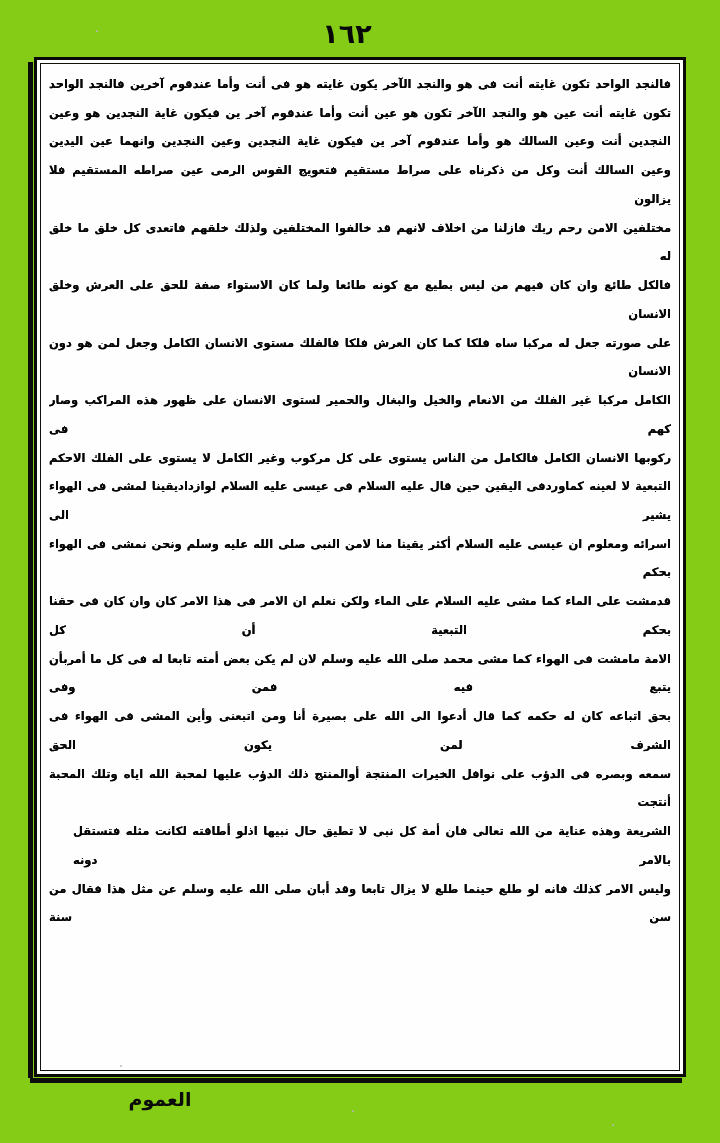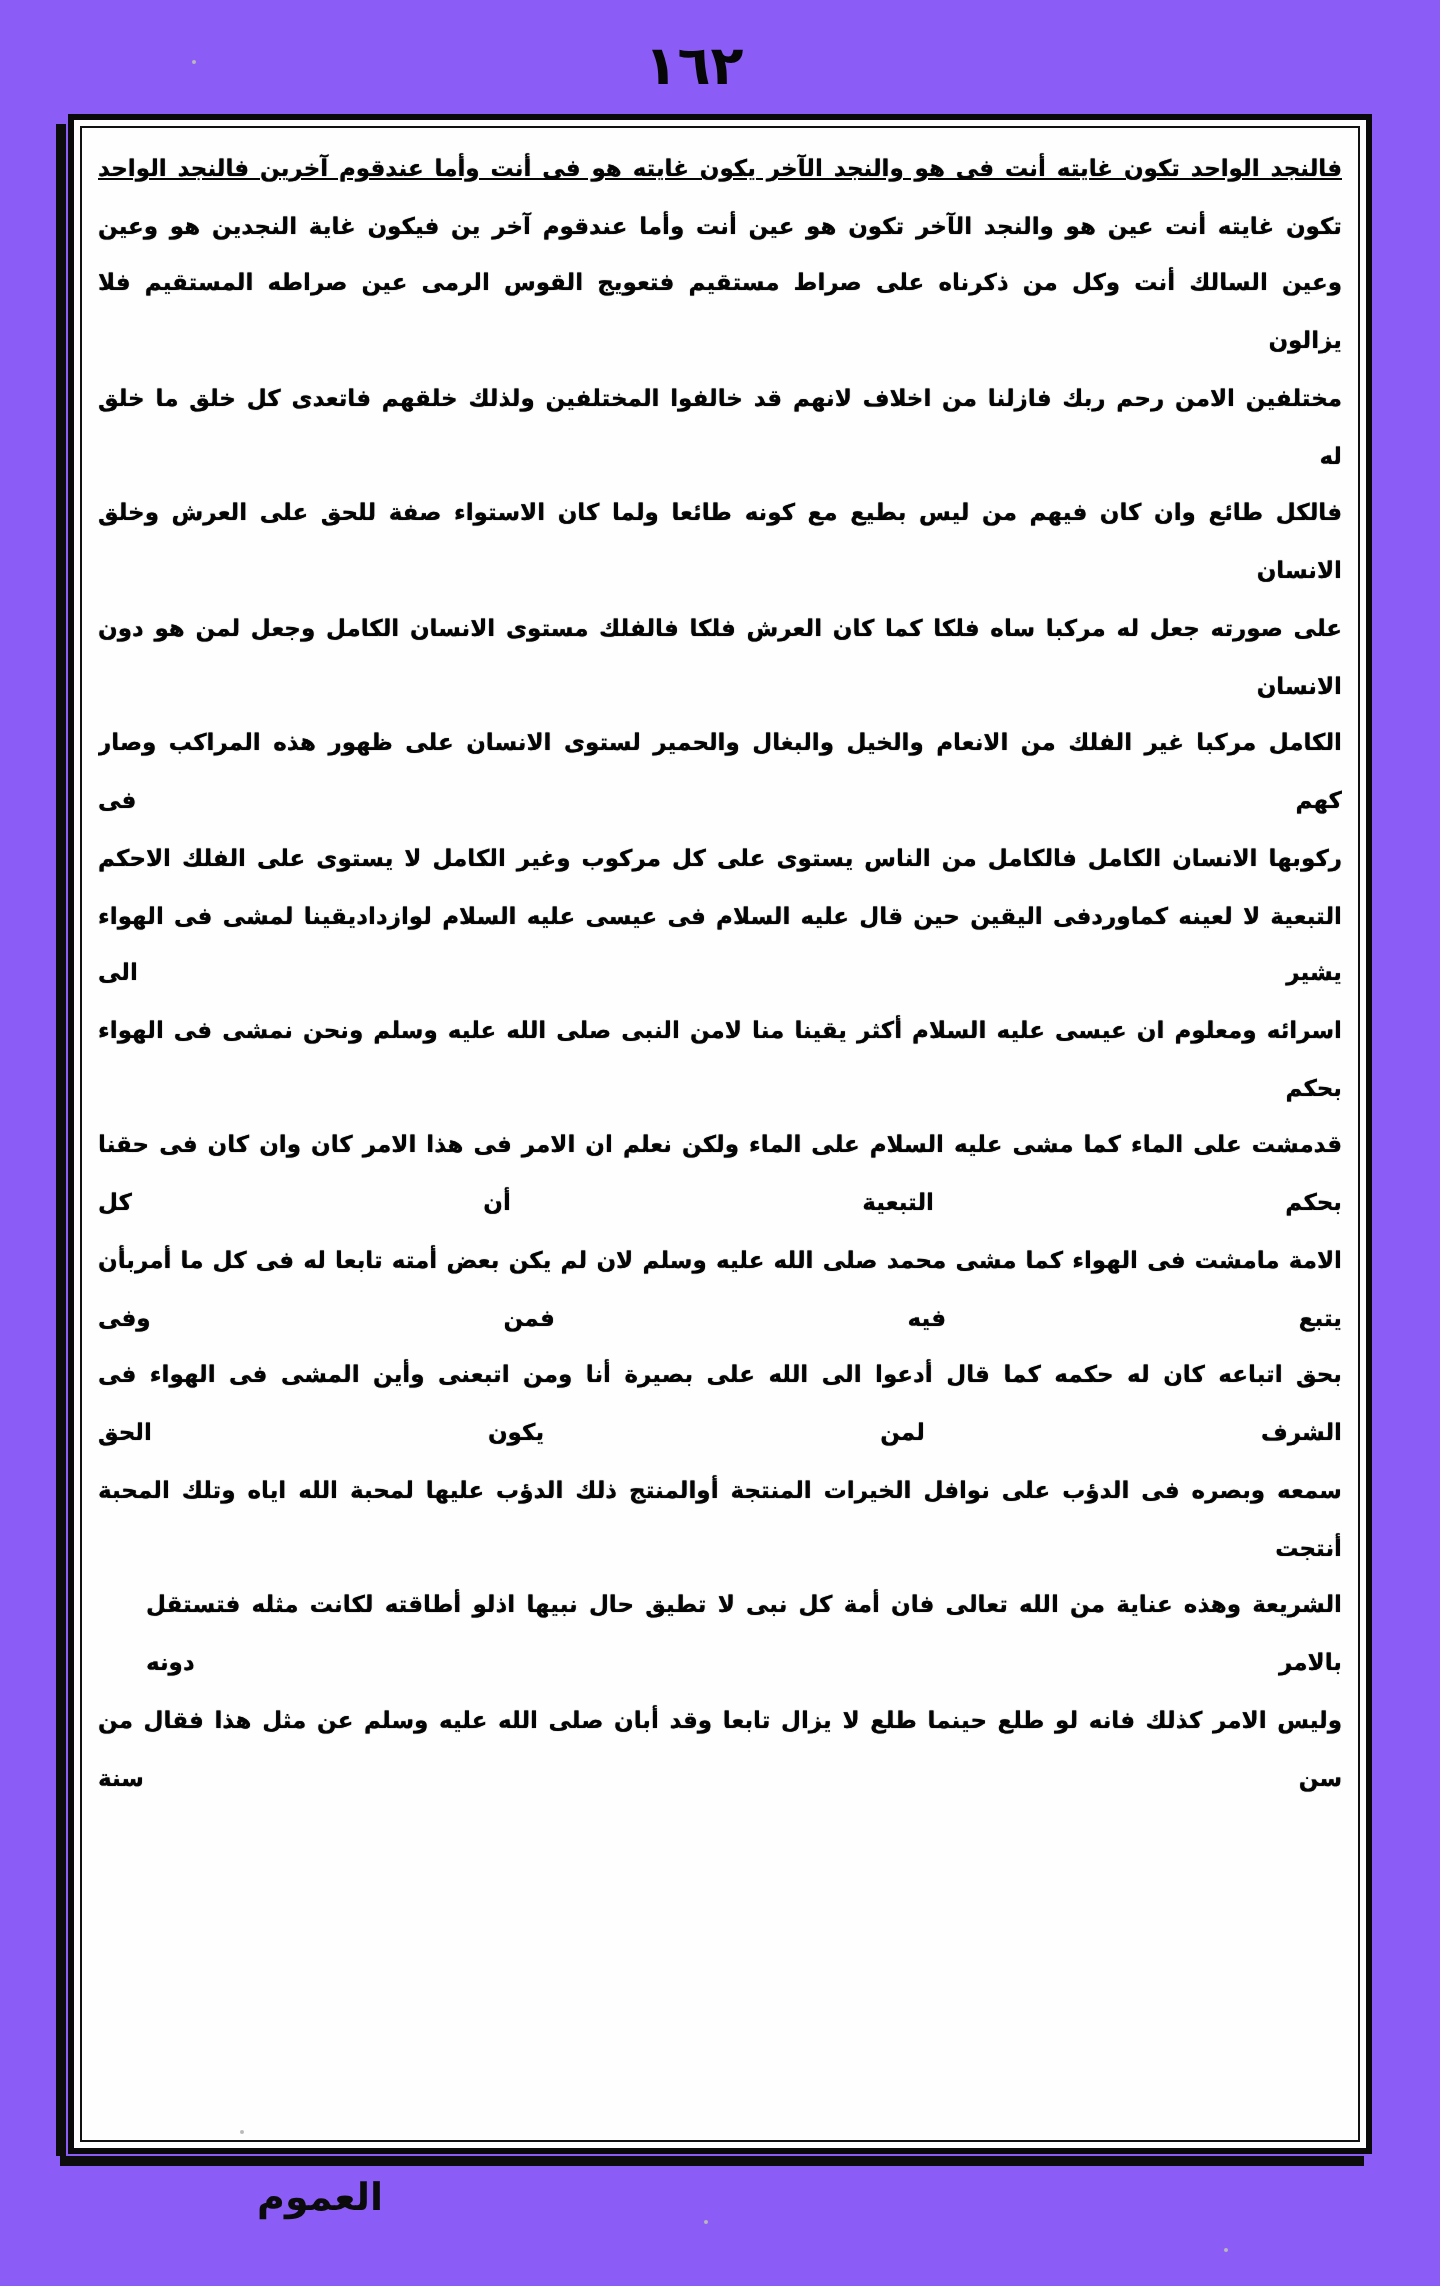--- a/index.html
+++ b/index.html
@@ -23,7 +23,7 @@
     inset: 0;
     width: 720px;
     height: 1143px;
-    background: #8b5cf6;
+    background: #84cc16;
   }
 
   

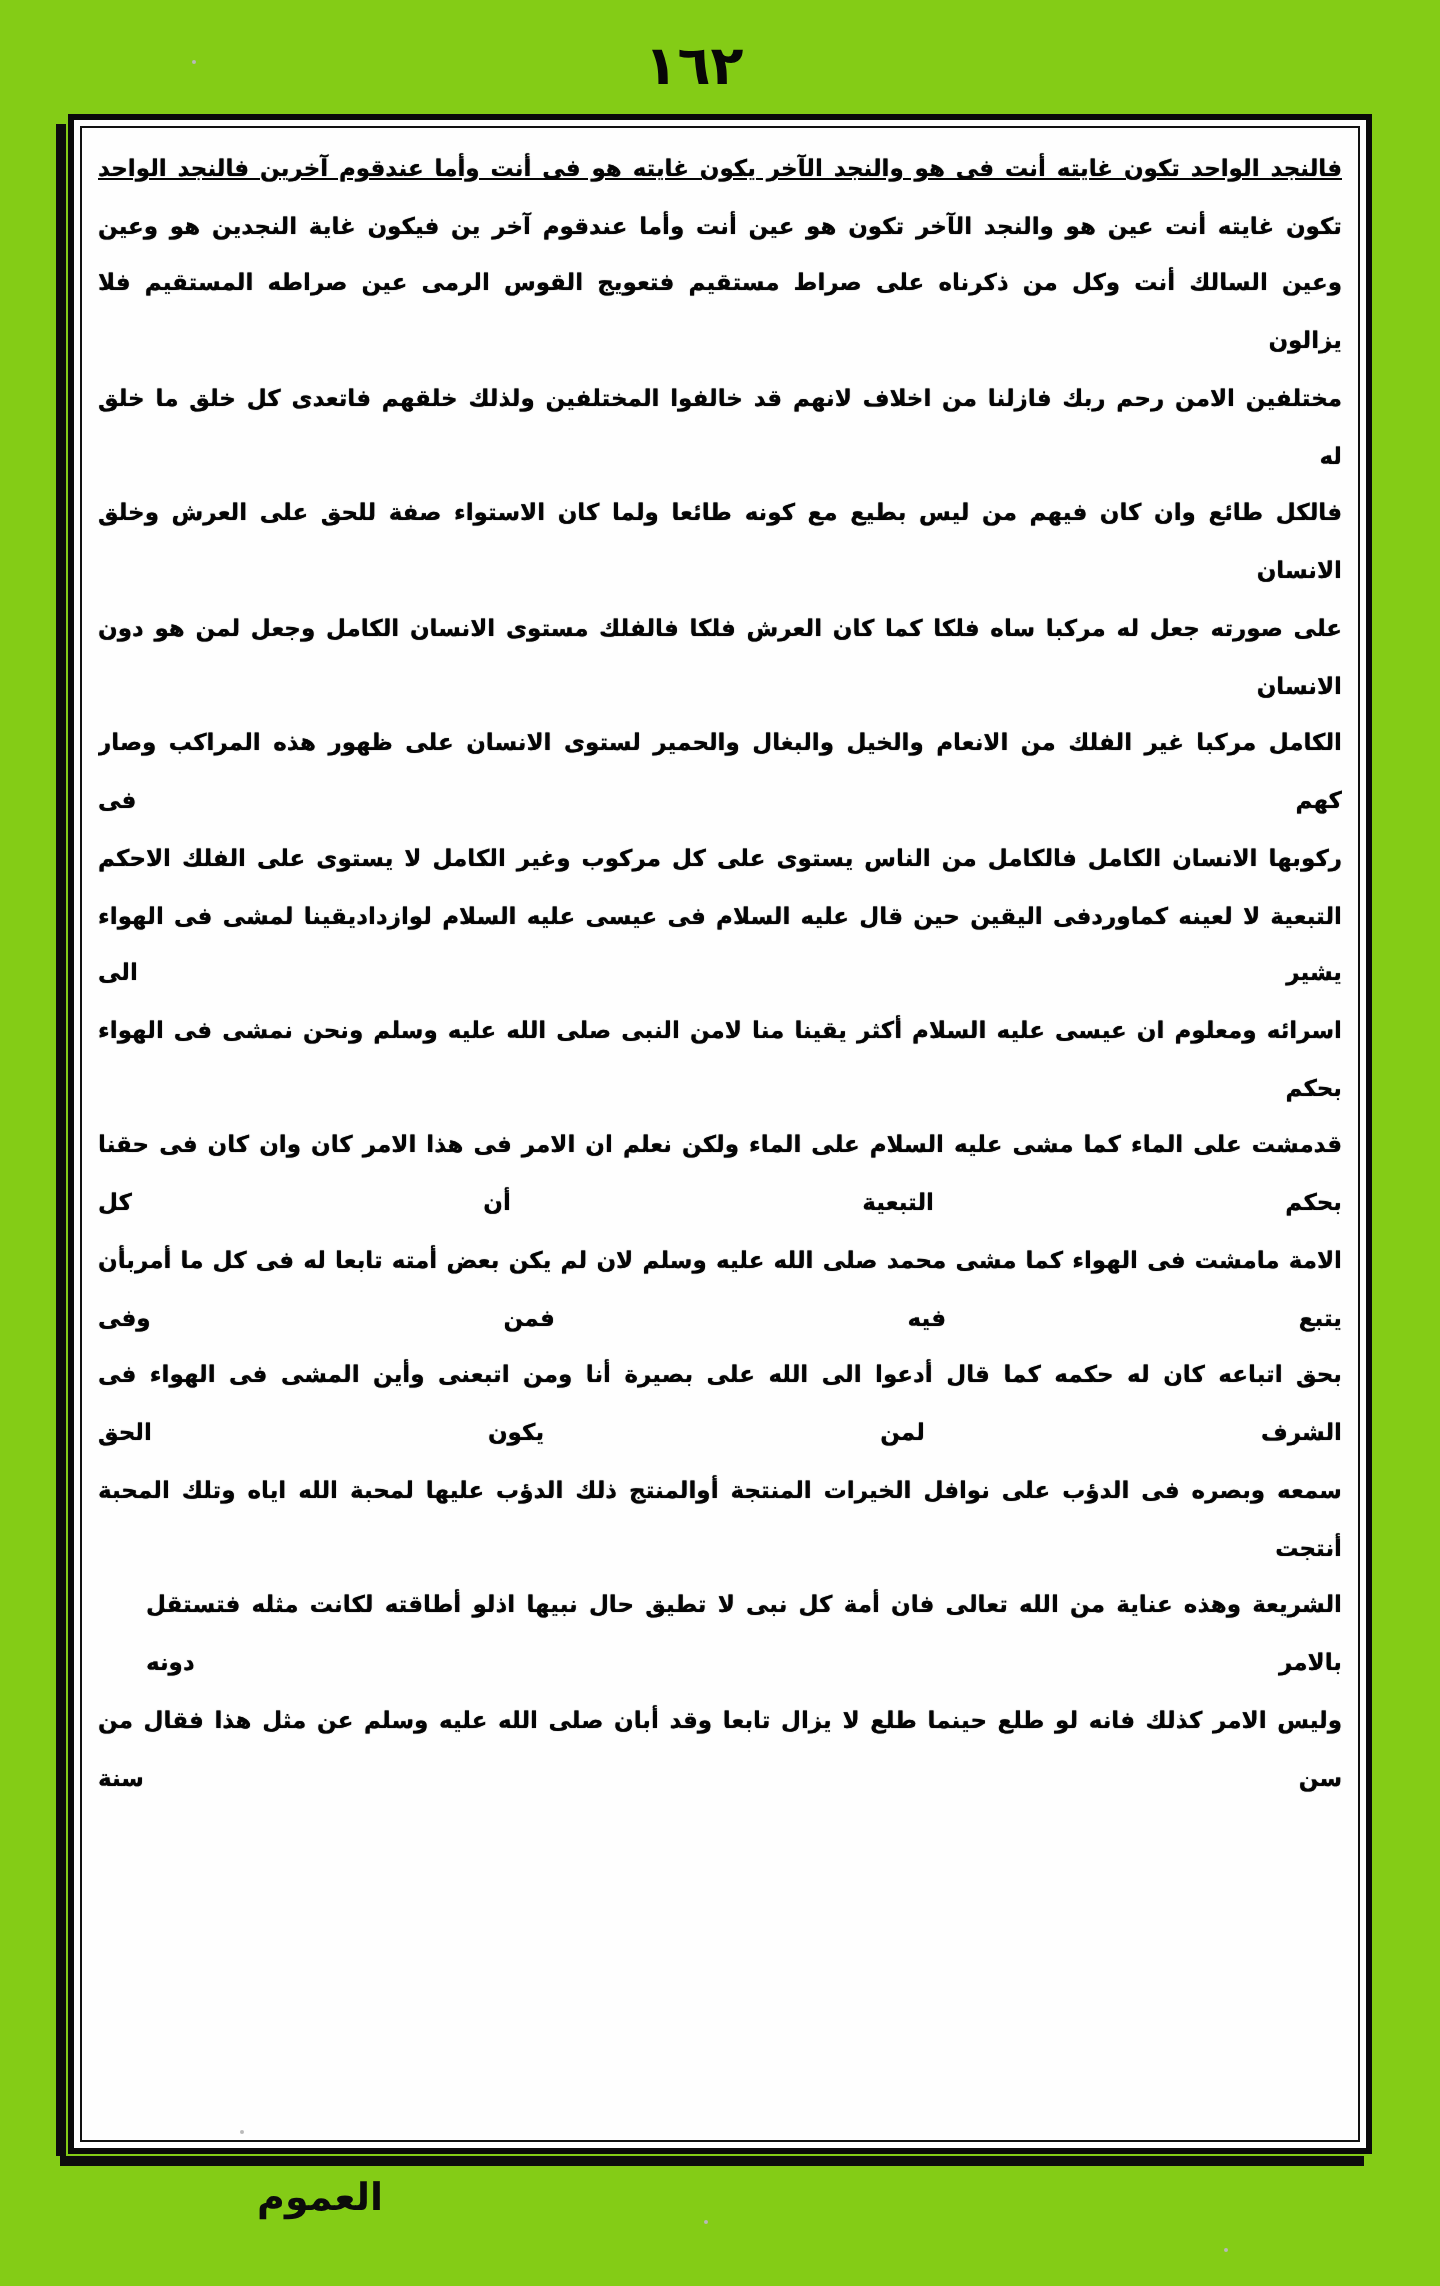--- a/index.html
+++ b/index.html
@@ -117,7 +117,7 @@
   }
 
   
-  .text-line:first-child { margin-top: 2px; text-decoration: underline; }
+  .text-line:first-child { margin-top: 2px; }
 
   
   .catchword {

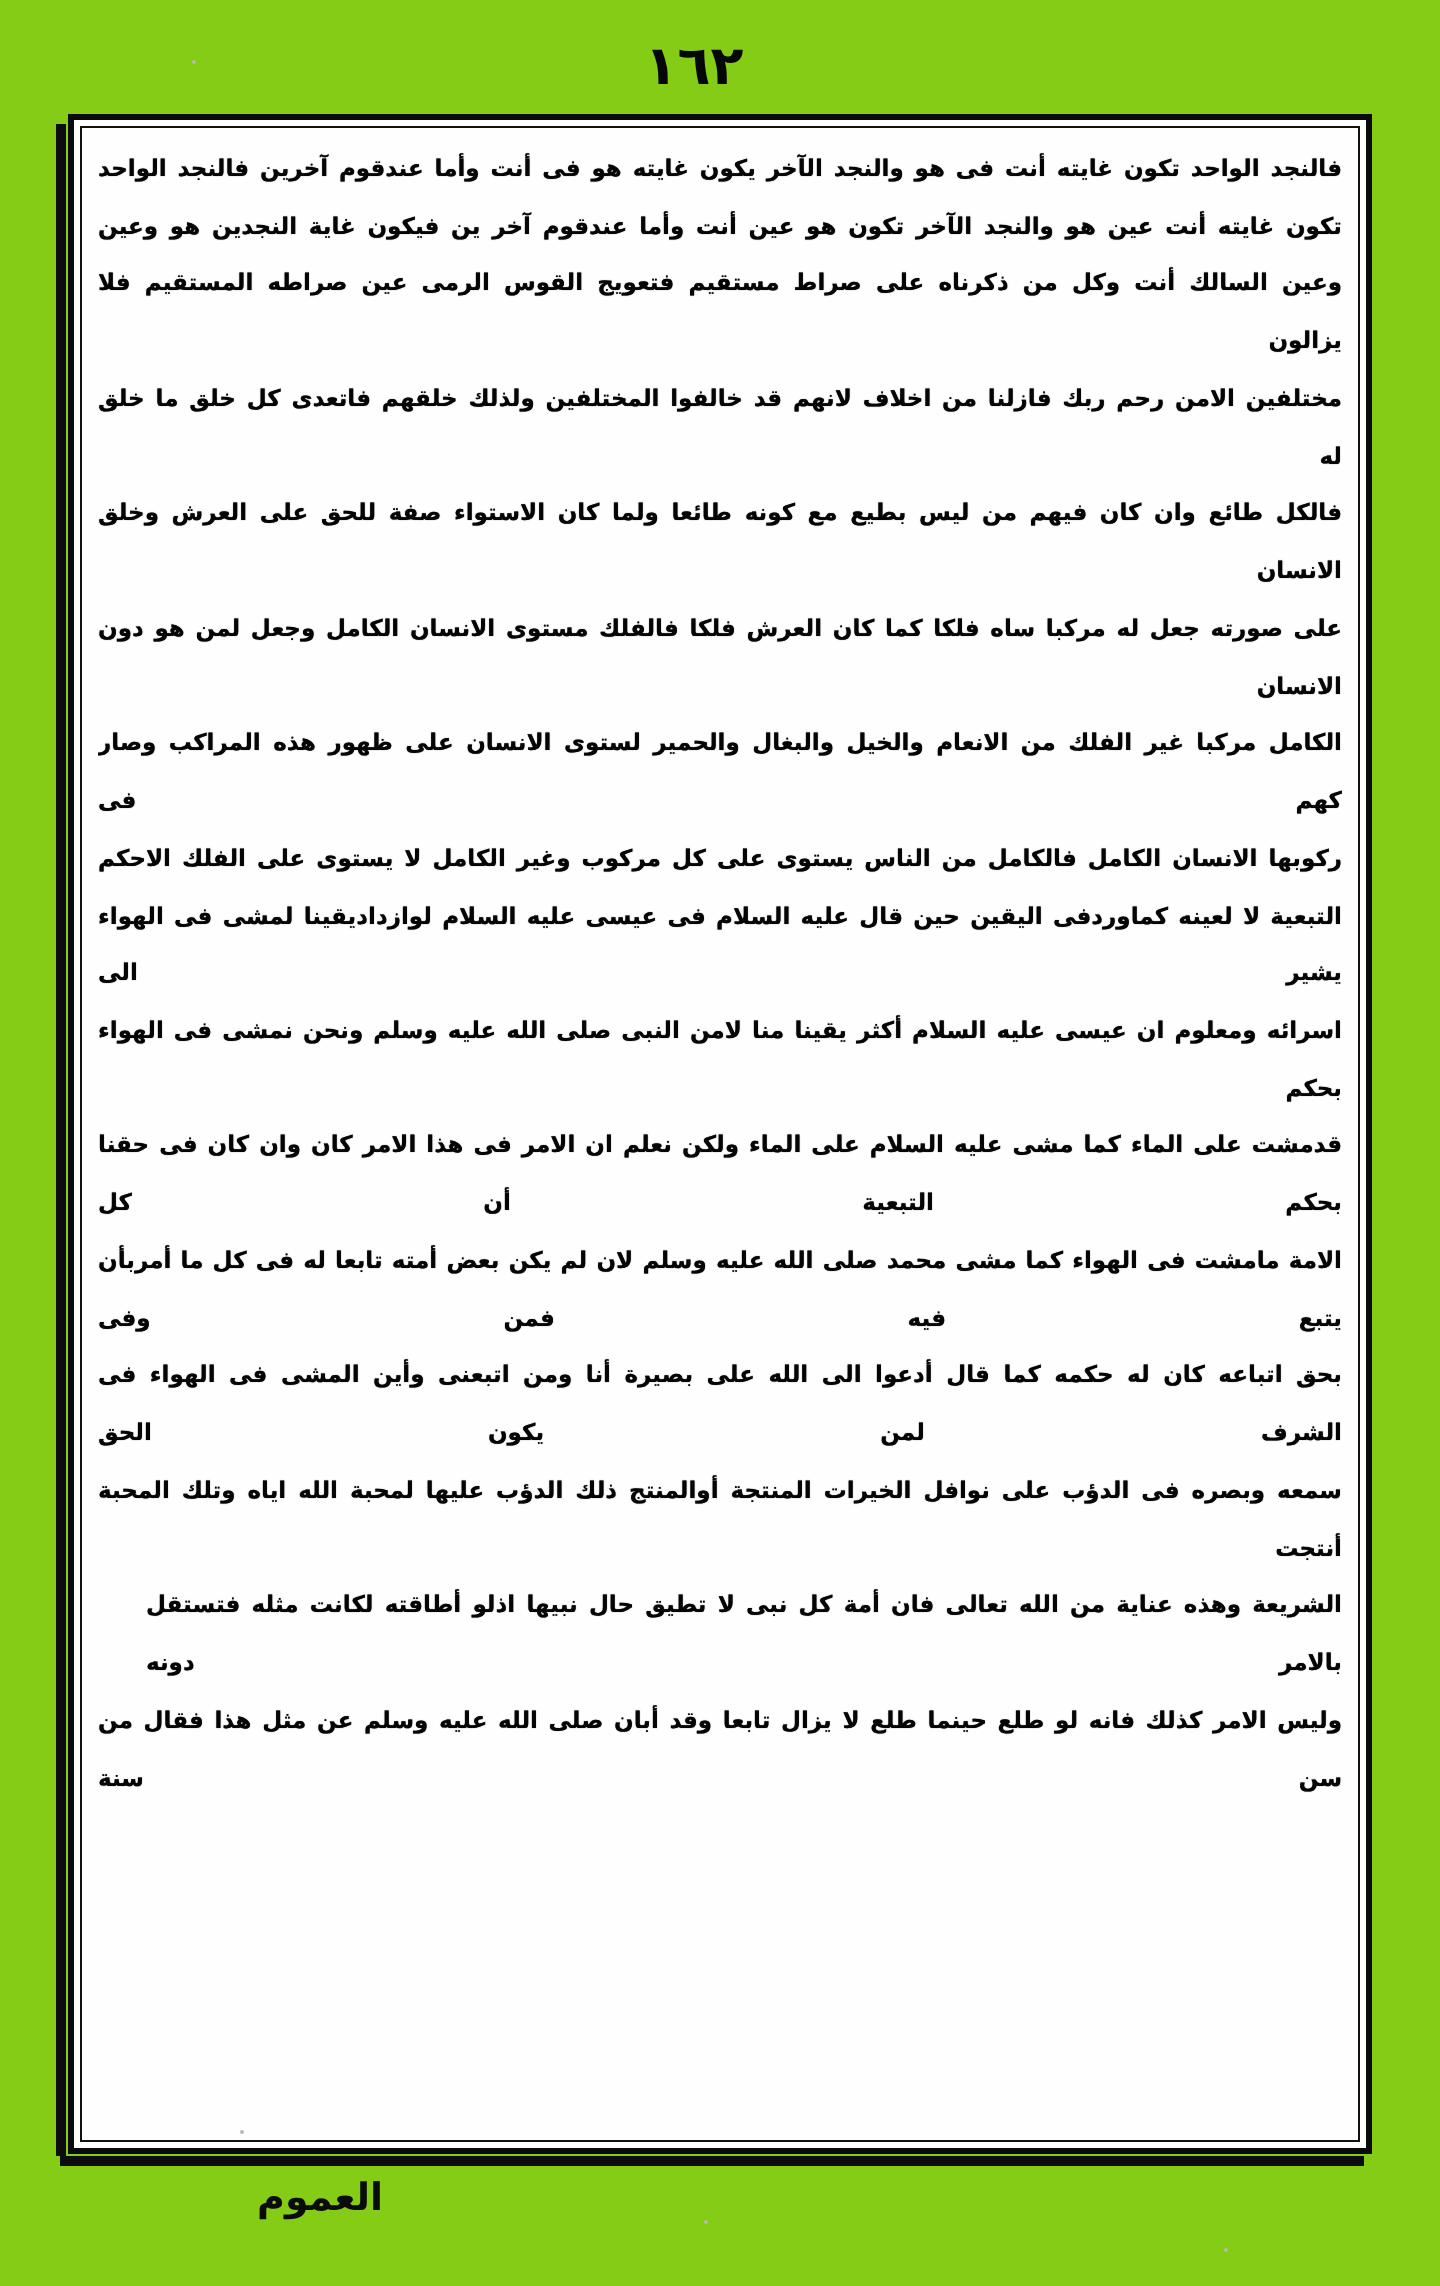--- a/index.html
+++ b/index.html
@@ -159,6 +159,7 @@
 
       <div class="text-line stretch" style="line-height: 28.74px; font-size: 11.5px;">فالنجد الواحد تكون غايته أنت فى هو والنجد الآخر يكون غايته هو فى أنت وأما عندقوم آخرين فالنجد الواحد</div>
           <div class="text-line stretch" style="line-height: 28.74px; font-size: 11.5px;">تكون غايته أنت عين هو والنجد الآخر تكون هو عين أنت وأما عندقوم آخر ين فيكون غاية النجدين هو وعين</div>
+          <div class="text-line stretch" style="line-height: 28.74px; font-size: 11.5px;">النجدين أنت وعين السالك هو وأما عندقوم آخر ين فيكون غاية النجدين وعين النجدين وانهما عين اليدين</div>
           <div class="text-line stretch" style="line-height: 28.74px; font-size: 11.5px;">وعين السالك أنت وكل من ذكرناه على صراط مستقيم فتعويج القوس الرمى عين صراطه المستقيم فلا يزالون</div>
           <div class="text-line stretch" style="line-height: 28.74px; font-size: 11.5px;">مختلفين الامن رحم ربك فازلنا من اخلاف لانهم قد خالفوا المختلفين ولذلك خلقهم فاتعدى كل خلق ما خلق له</div>
           <div class="text-line stretch" style="line-height: 28.74px; font-size: 11.5px;">فالكل طائع وان كان فيهم من ليس بطيع مع كونه طائعا ولما كان الاستواء صفة للحق على العرش وخلق الانسان</div>

